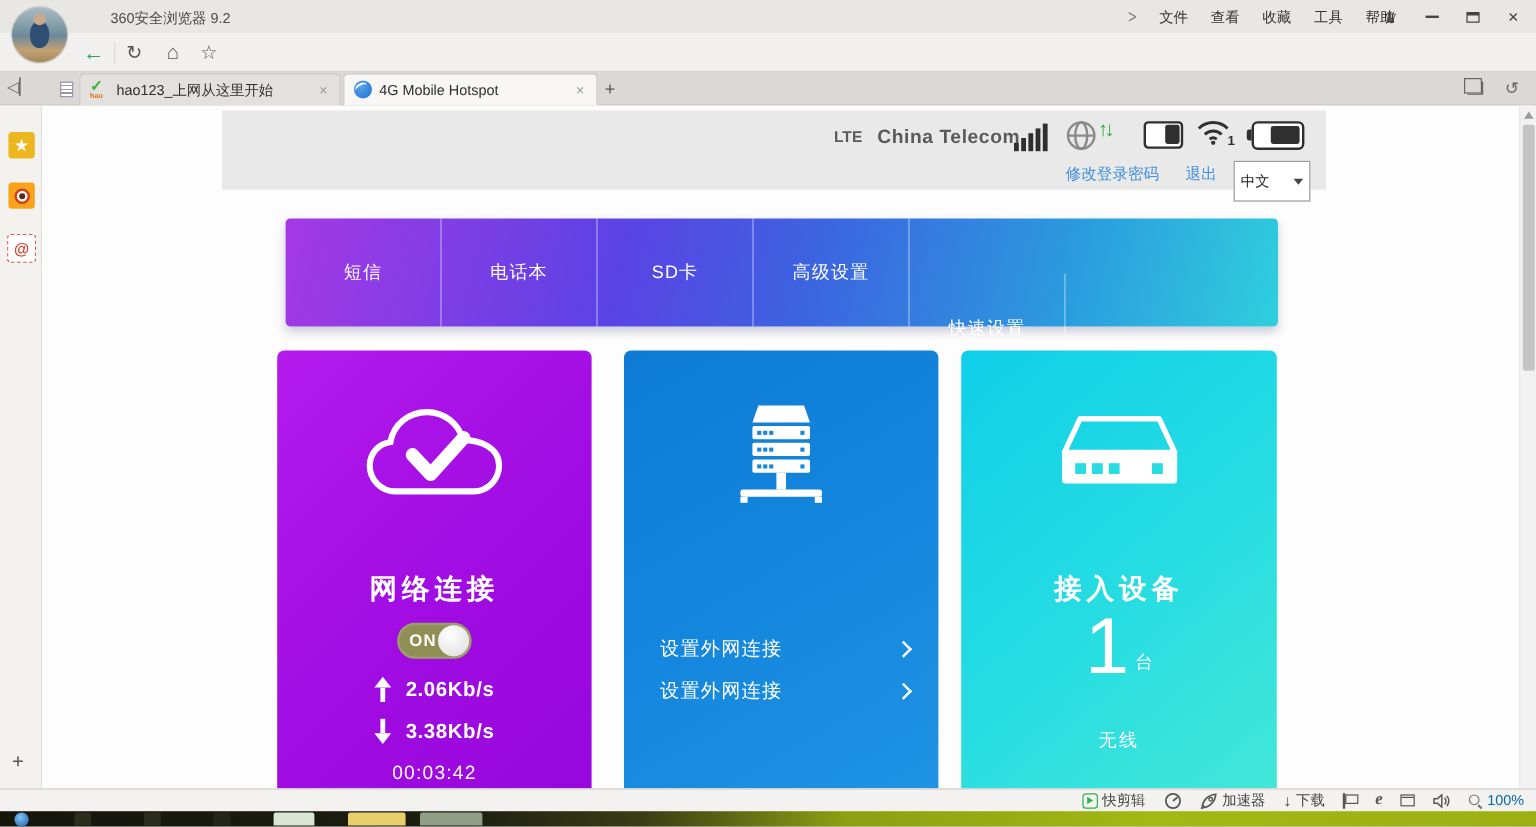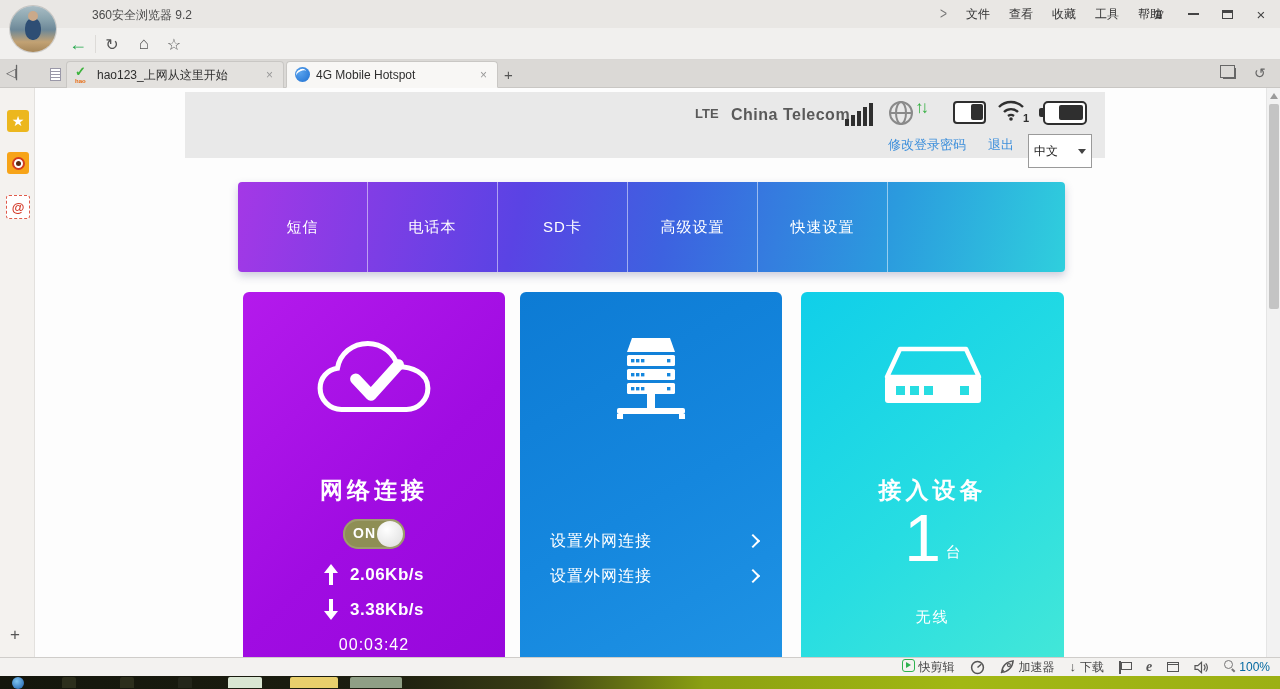--- a/index.html
+++ b/index.html
@@ -114,7 +114,7 @@
     background:linear-gradient(103deg,#a438e6 0%,#5a43e4 34%,#3d62e0 52%,#2b9ade 78%,#2fcfdd 100%);
     box-shadow:0 4px 8px rgba(60,60,120,.25); display:flex; }
   .nav-item { width:130px; height:100%; display:flex; align-items:center; justify-content:center; color:#fff; font-size:15px; letter-spacing:1px; border-right:1px solid rgba(255,255,255,.5); cursor:pointer; }
-  .nav-item:nth-child(5) { border-right:1px solid rgba(255,255,255,.5); }
+  .nav-item:nth-child(5) { border-right:1px solid rgba(255,255,255,.5);margin-top:46px; }
   .nav-filler { flex:1; }
 
   

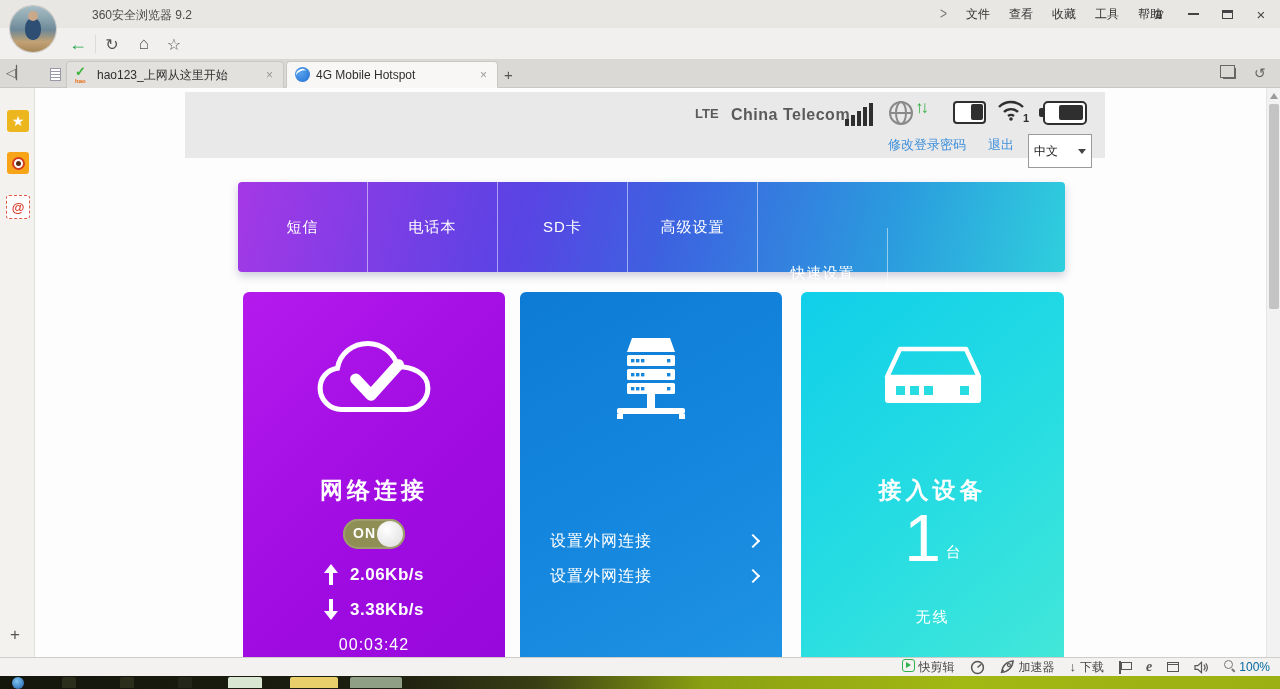--- a/index.html
+++ b/index.html
@@ -119,7 +119,7 @@
 
   
   .card { position:absolute; top:204px; width:262px; height:372px; border-radius:6px; color:#fff; }
-  .card1 { left:208px; background:linear-gradient(135deg,#b41aec 0%,#a00ce2 55%,#9707dc 100%);text-decoration:underline; }
+  .card1 { left:196px; background:linear-gradient(135deg,#b41aec 0%,#a00ce2 55%,#9707dc 100%);text-decoration:underline; }
   .card2 { left:485px; background:linear-gradient(150deg,#0d7bd4 0%,#1587de 55%,#1f93e4 100%); }
   .card3 { left:766px; width:263px; background:linear-gradient(140deg,#10cfe9 0%,#27dde2 55%,#43e7d8 100%); }
   .card-title { position:absolute; left:0; top:183px; width:100%; text-align:center; font-size:23px; font-weight:600; letter-spacing:4px; }

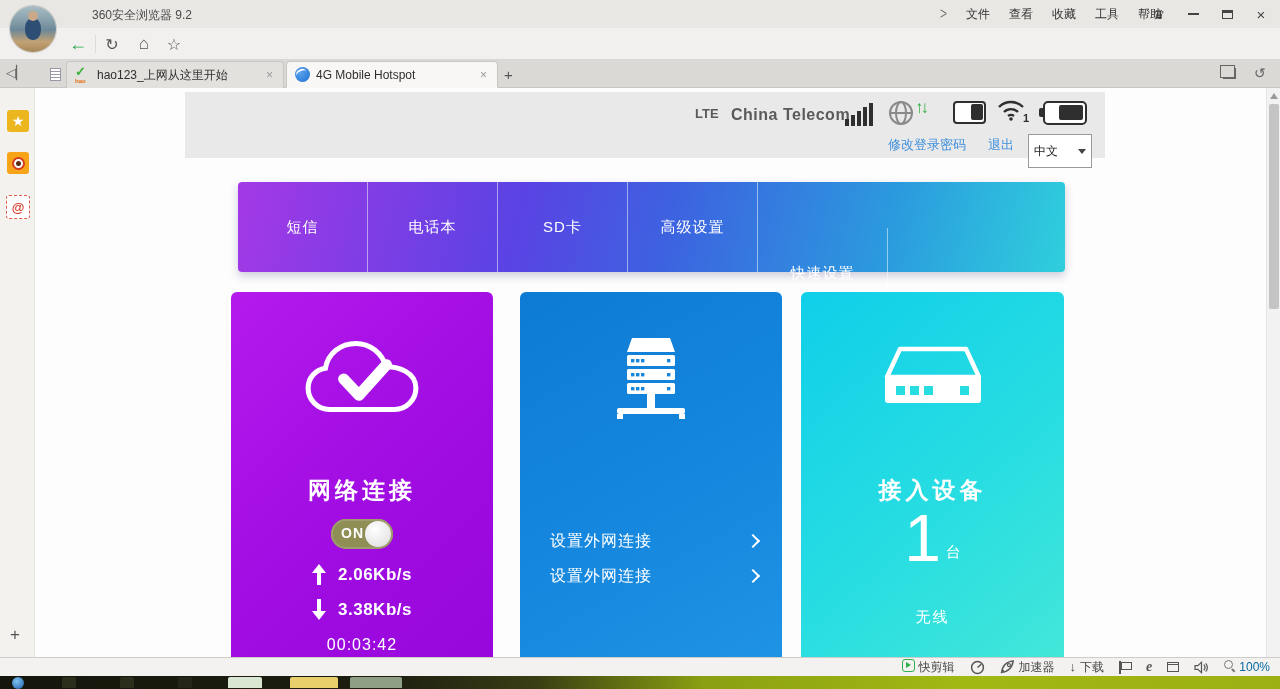--- a/index.html
+++ b/index.html
@@ -153,7 +153,7 @@
 
   
   .statusbar { position:absolute; left:0; top:657px; width:1280px; height:19px; background:#f3f2f0; border-top:1px solid #cfcdca; display:flex; align-items:center; justify-content:flex-end; gap:15px; padding-right:10px; }
-  .sb-item { display:flex; gap:4px; font-size:12px; color:#444; }
+  .sb-item { display:flex; align-items:center; gap:4px; font-size:12px; color:#444; }
   .clip-ic { width:13px; height:13px; border:1.4px solid #2eb24e; border-radius:3px; display:flex; align-items:center; justify-content:center; }
   .clip-ic i { width:0; height:0; border-top:3px solid transparent; border-bottom:3px solid transparent; border-left:5px solid #2eb24e; margin-left:1px; }
   .dl-arrow { font-size:13px; color:#444; }

